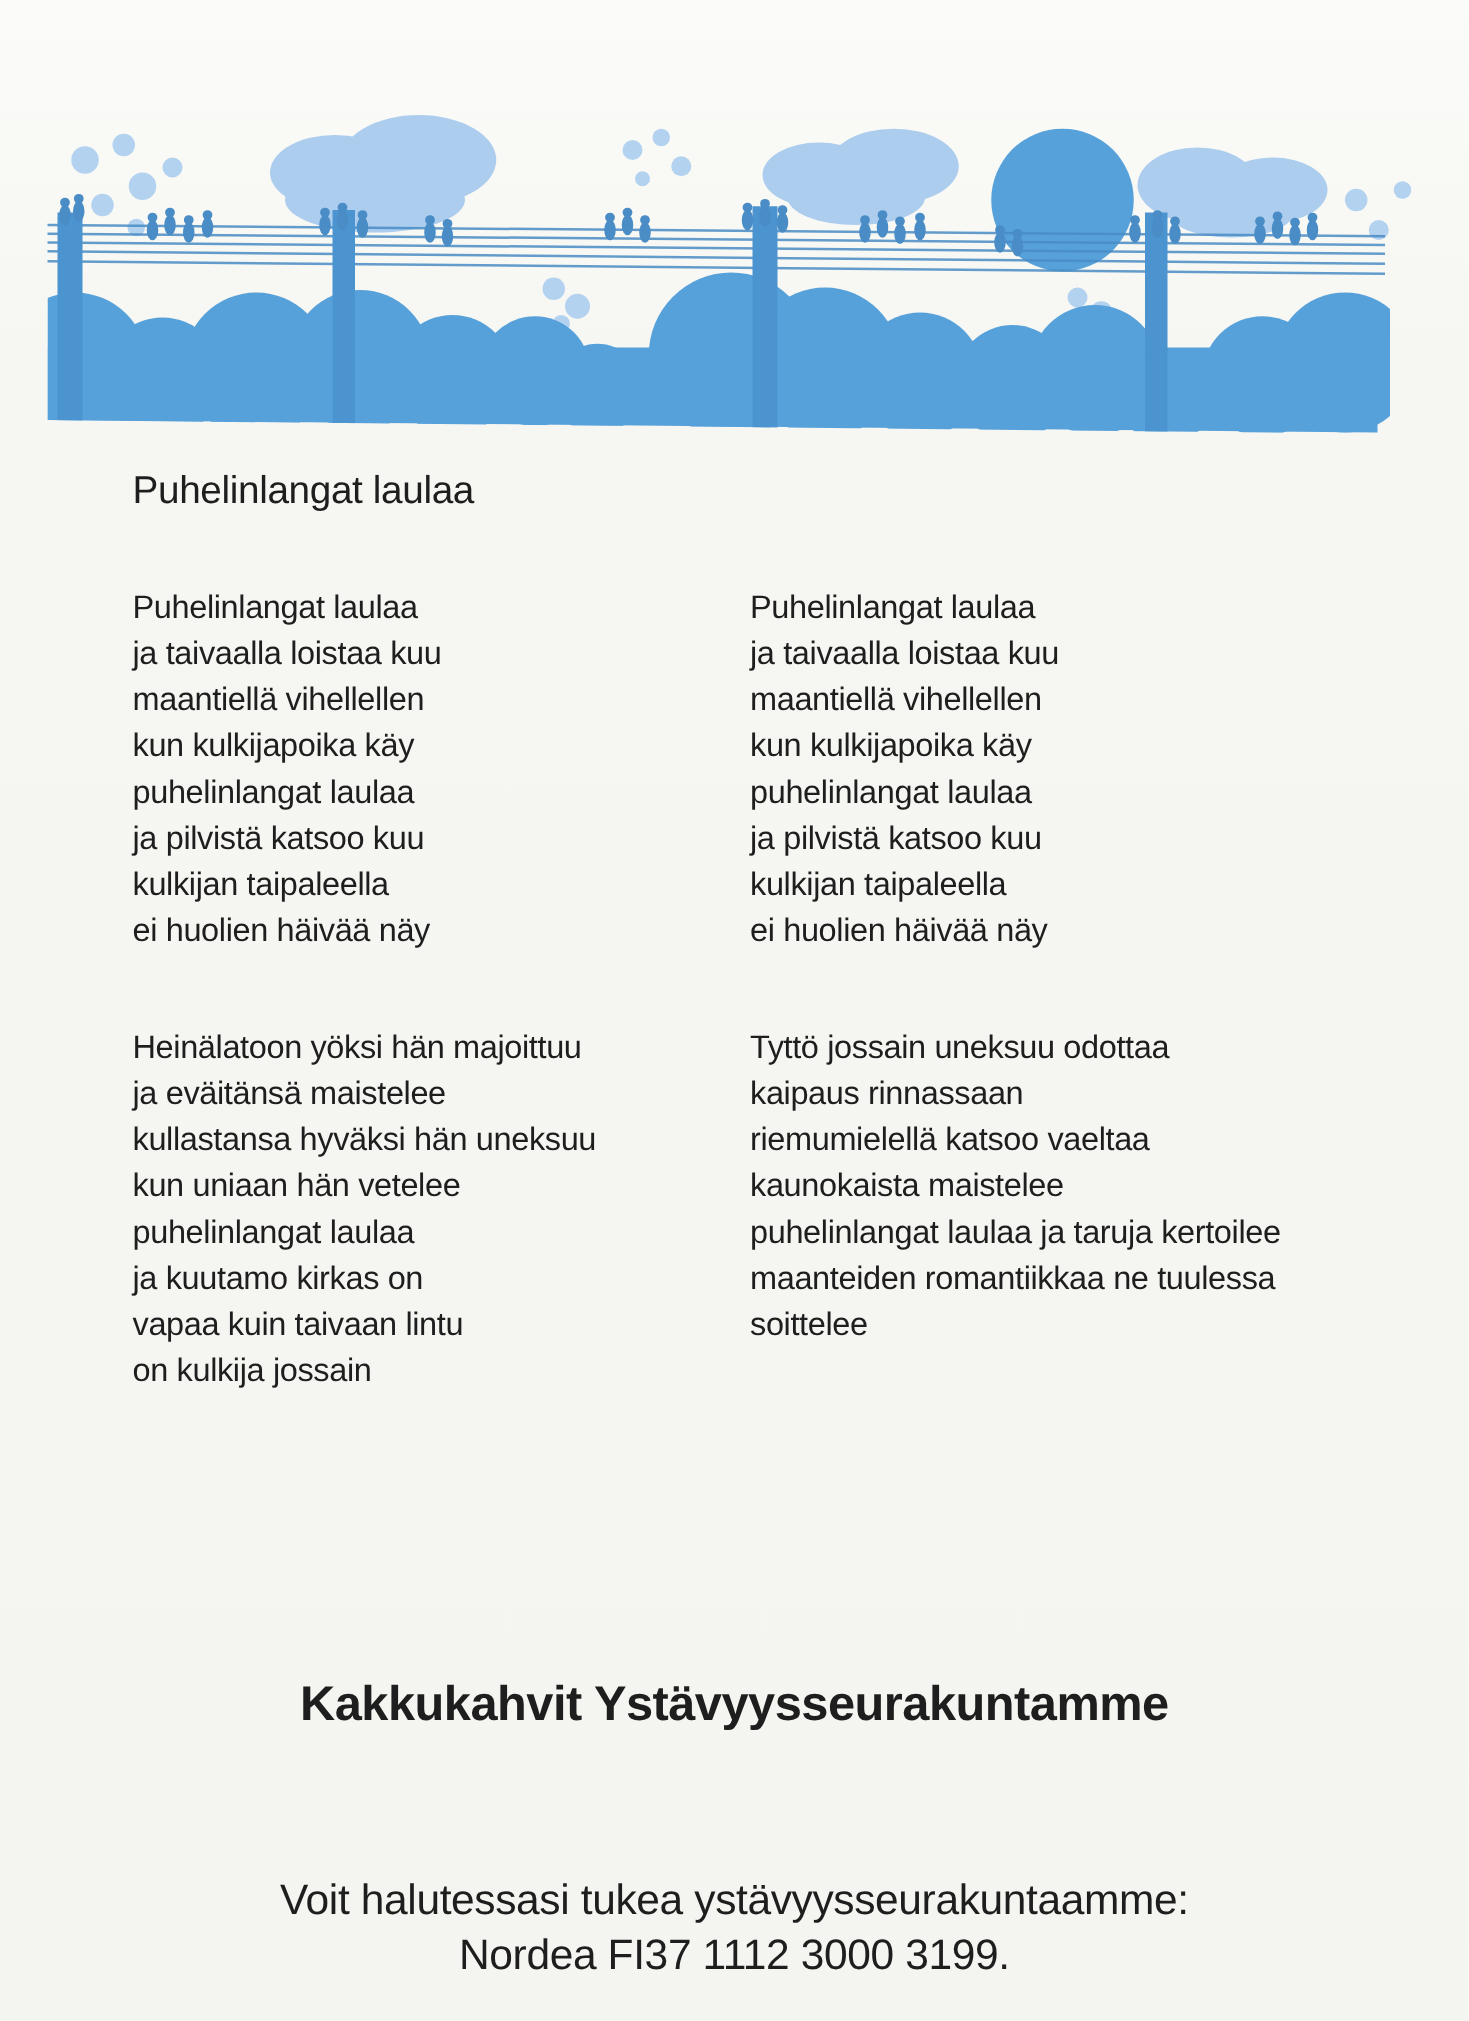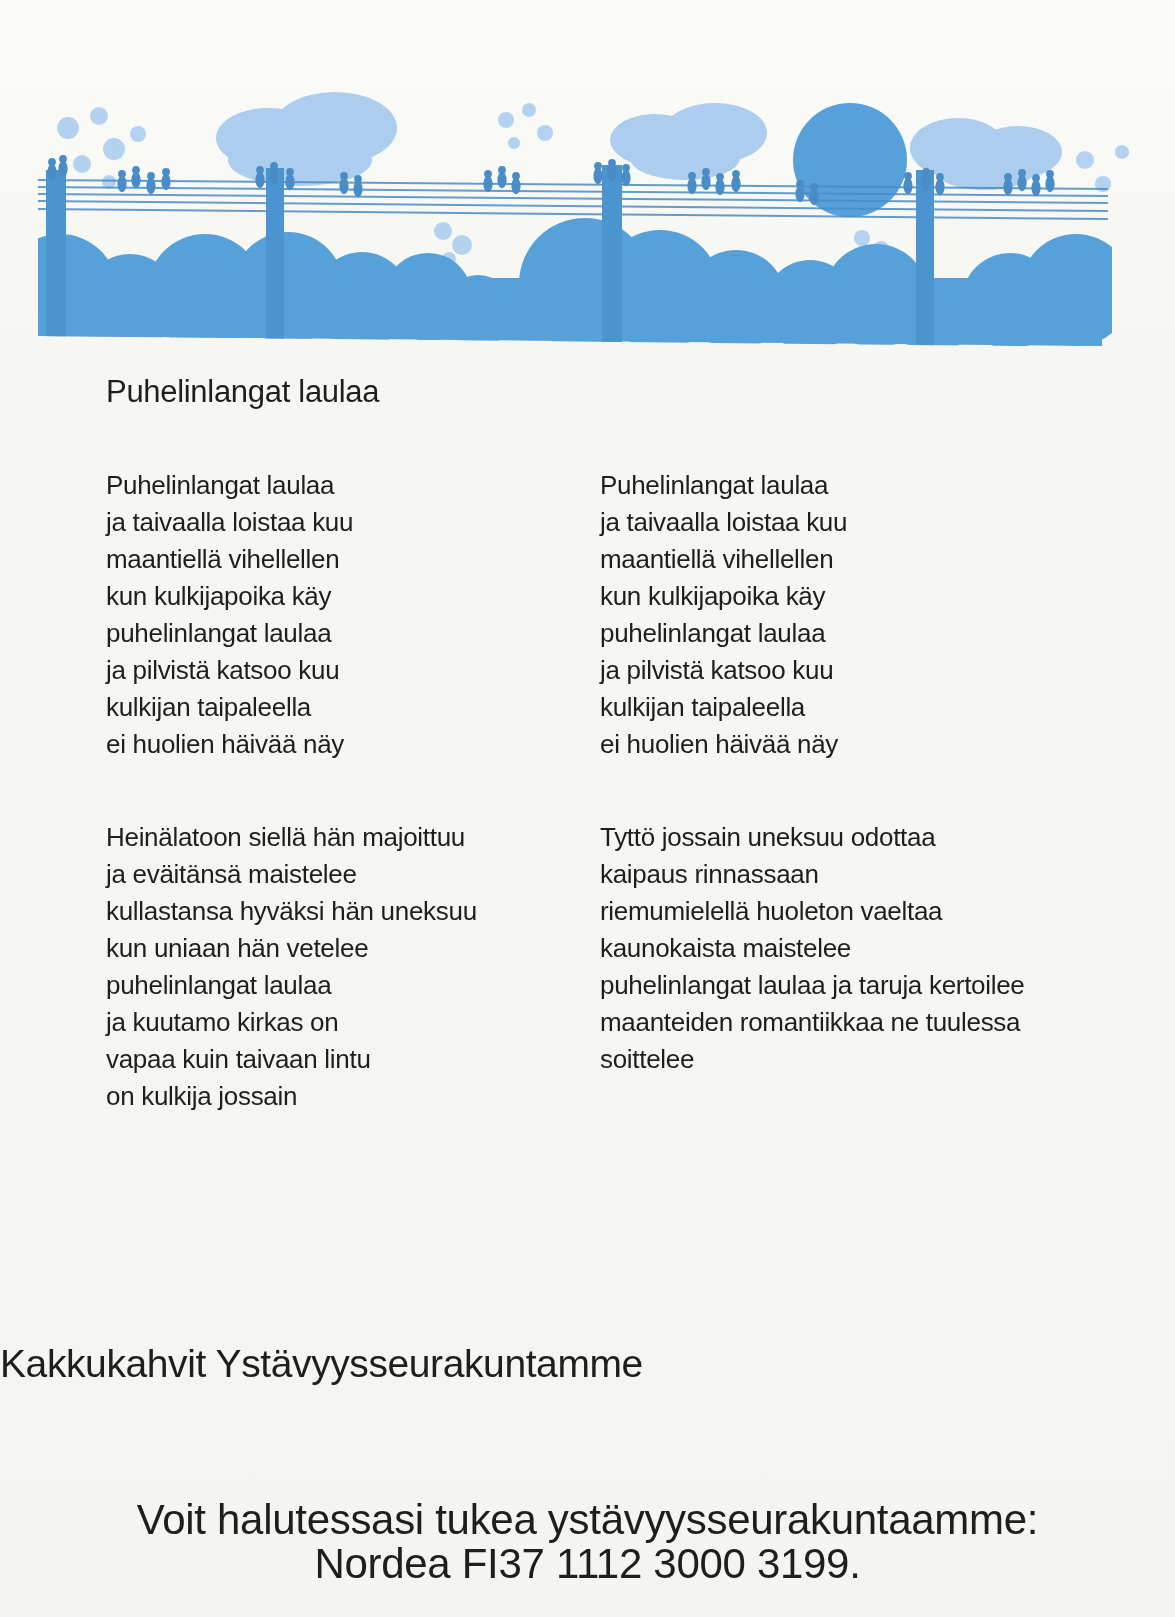--- a/index.html
+++ b/index.html
@@ -191,7 +191,7 @@
         <div class="lyric-line">ei huolien häivää näy</div>
       </div>
     <div class="stanza">
-        <div class="lyric-line">Heinälatoon siellä hän majoittuu</div>
+        <div class="lyric-line">Heinälatoon yöksi hän majoittuu</div>
         <div class="lyric-line">ja eväitänsä maistelee</div>
         <div class="lyric-line">kullastansa hyväksi hän uneksuu</div>
         <div class="lyric-line">kun uniaan hän vetelee</div>

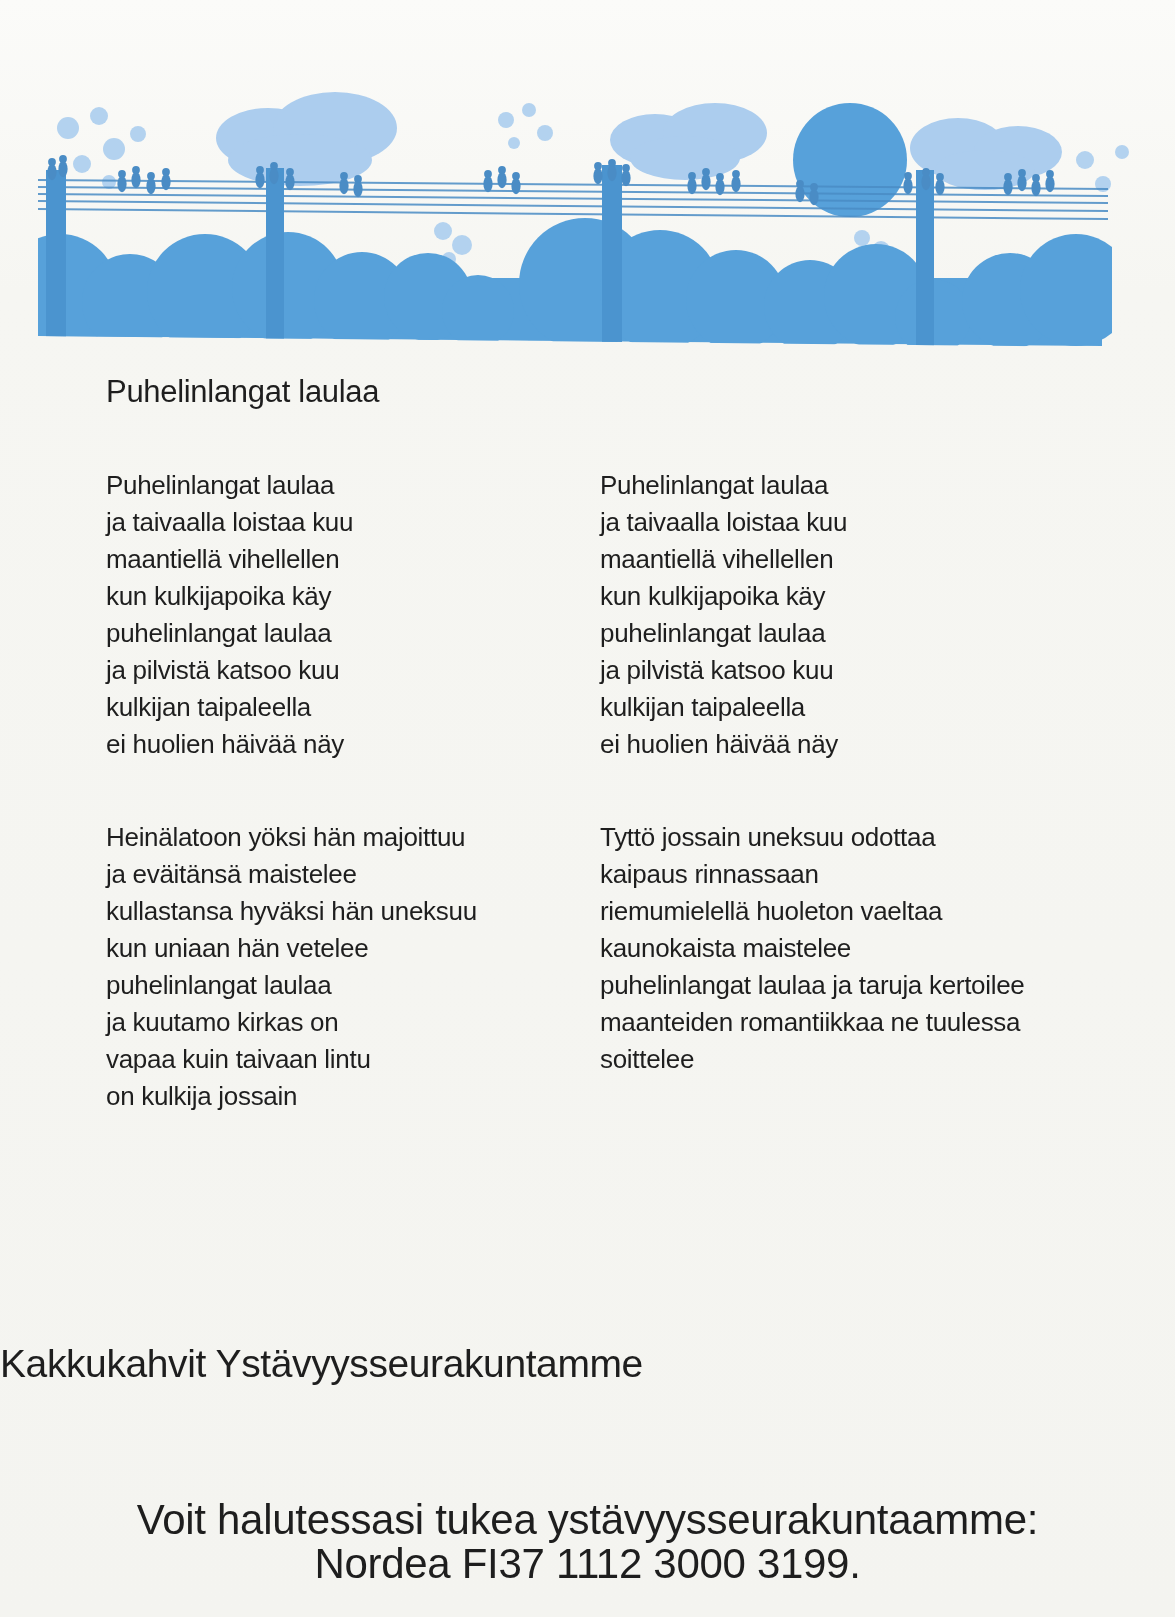--- a/index.html
+++ b/index.html
@@ -216,7 +216,7 @@
     <div class="stanza">
         <div class="lyric-line">Tyttö jossain uneksuu odottaa</div>
         <div class="lyric-line">kaipaus rinnassaan</div>
-        <div class="lyric-line">riemumielellä huoleton vaeltaa</div>
+        <div class="lyric-line">riemumielellä katsoo vaeltaa</div>
         <div class="lyric-line">kaunokaista maistelee</div>
         <div class="lyric-line">puhelinlangat laulaa ja taruja kertoilee</div>
         <div class="lyric-line">maanteiden romantiikkaa ne tuulessa</div>

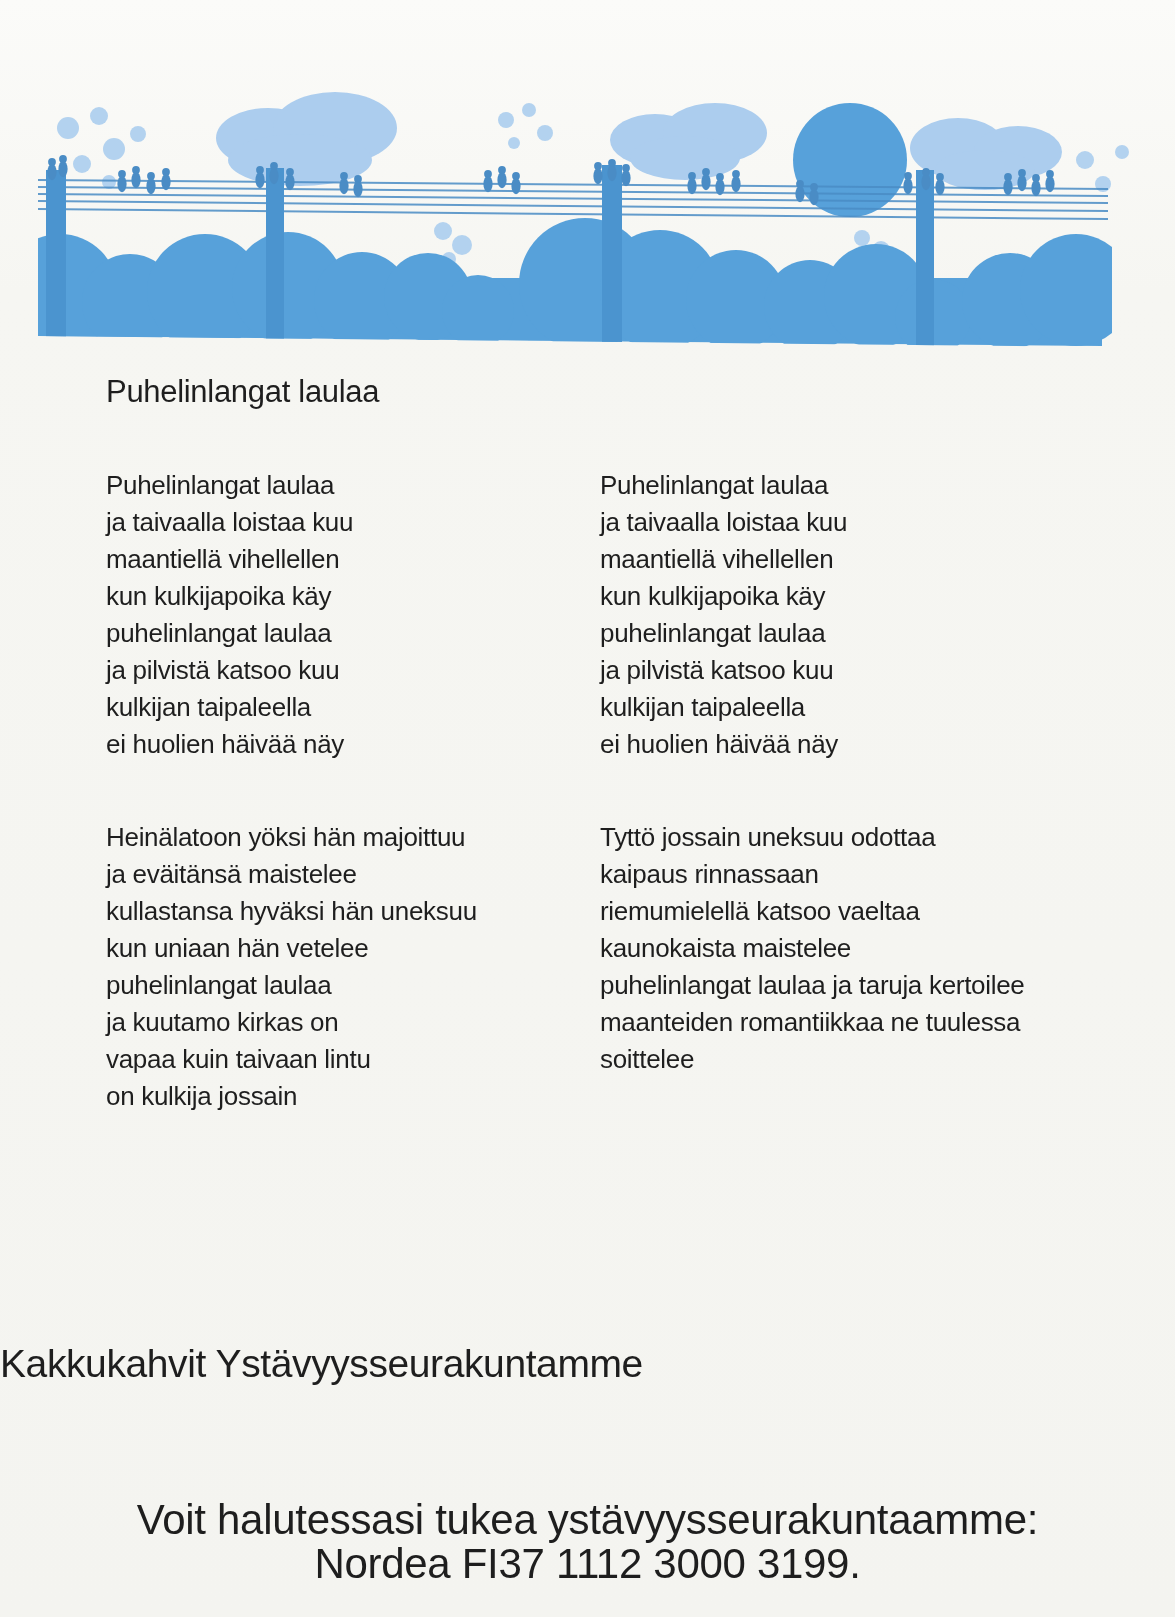--- a/index.html
+++ b/index.html
@@ -37,7 +37,7 @@
   .stanza:last-child{margin-bottom:0;}
   .footer-heading{
     position:absolute;left:0;top:1337px;width:1175px;
-    text-align:left;font-size:39px;line-height:54px;letter-spacing:-0.4px;
+    text-align:center;font-size:39px;line-height:54px;letter-spacing:-0.4px;font-weight:bold;
   }
   .footer-note{
     position:absolute;left:0;top:1498px;width:1175px;

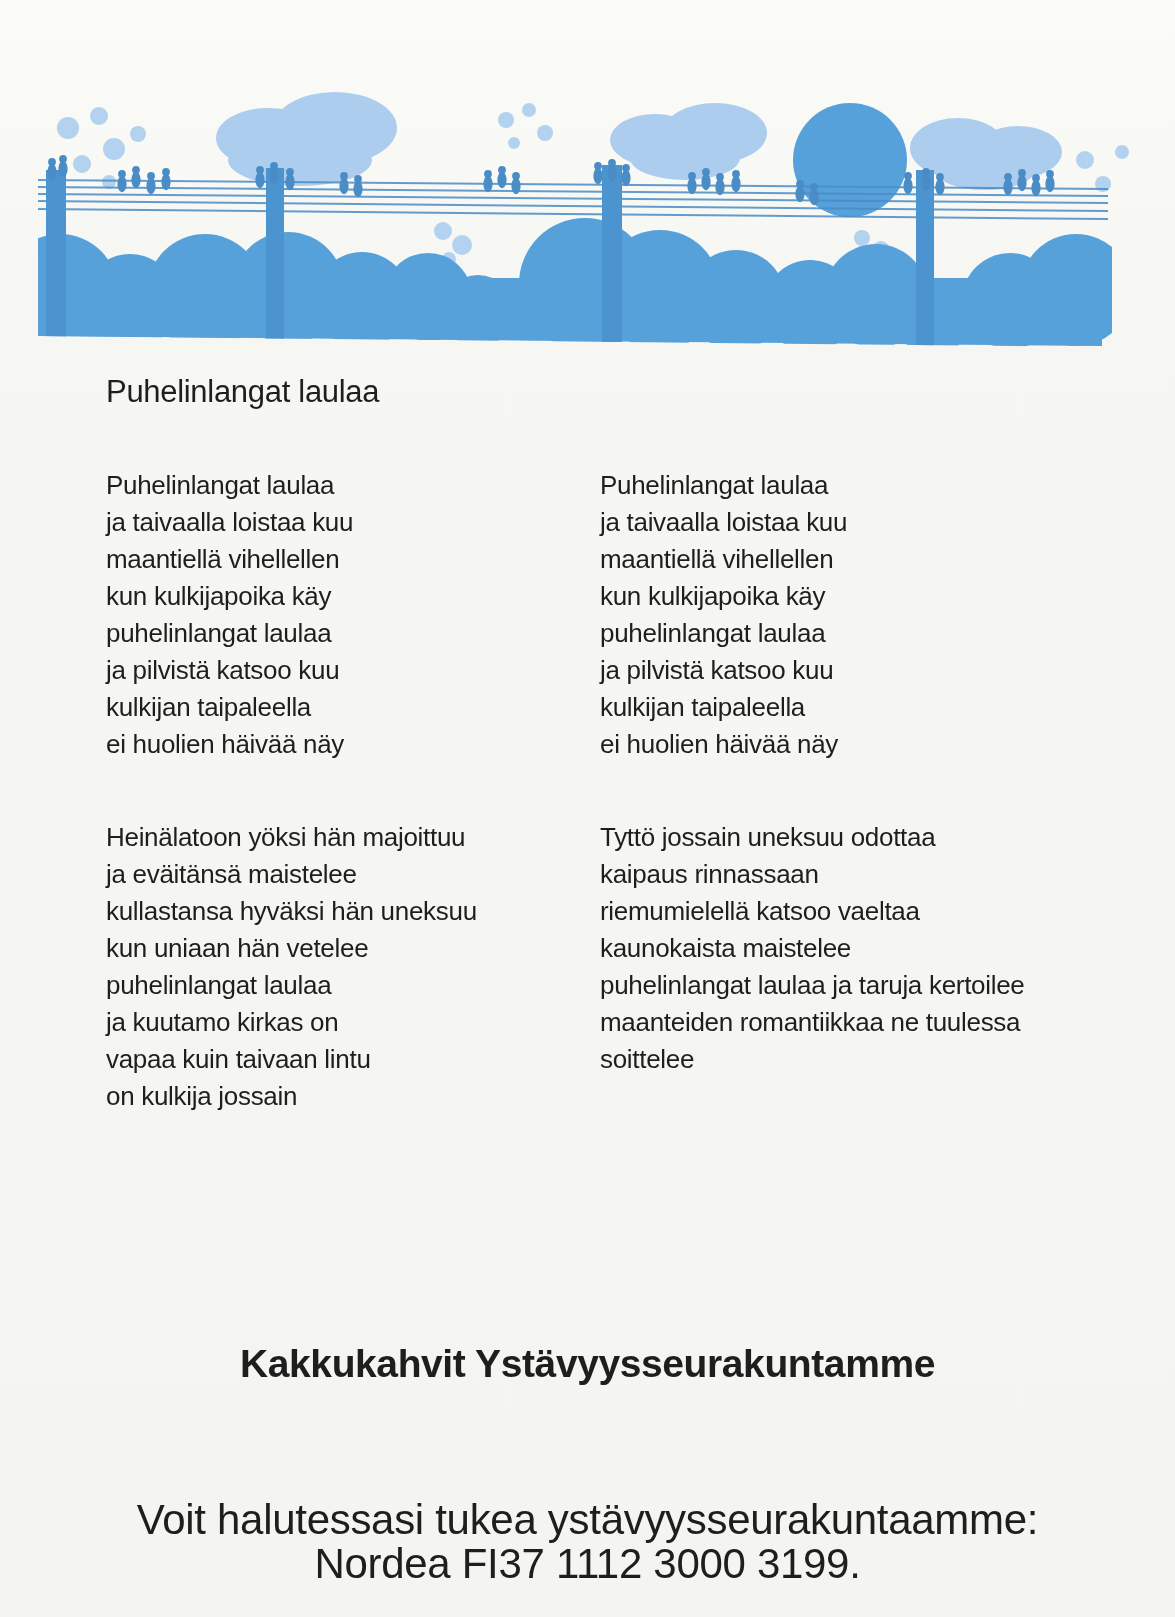--- a/index.html
+++ b/index.html
@@ -41,7 +41,7 @@
   }
   .footer-note{
     position:absolute;left:0;top:1498px;width:1175px;
-    text-align:center;font-size:42px;line-height:44px;letter-spacing:-0.3px;
+    text-align:center;font-size:34px;line-height:44px;letter-spacing:-0.3px;
   }
 </style>
 </head>

